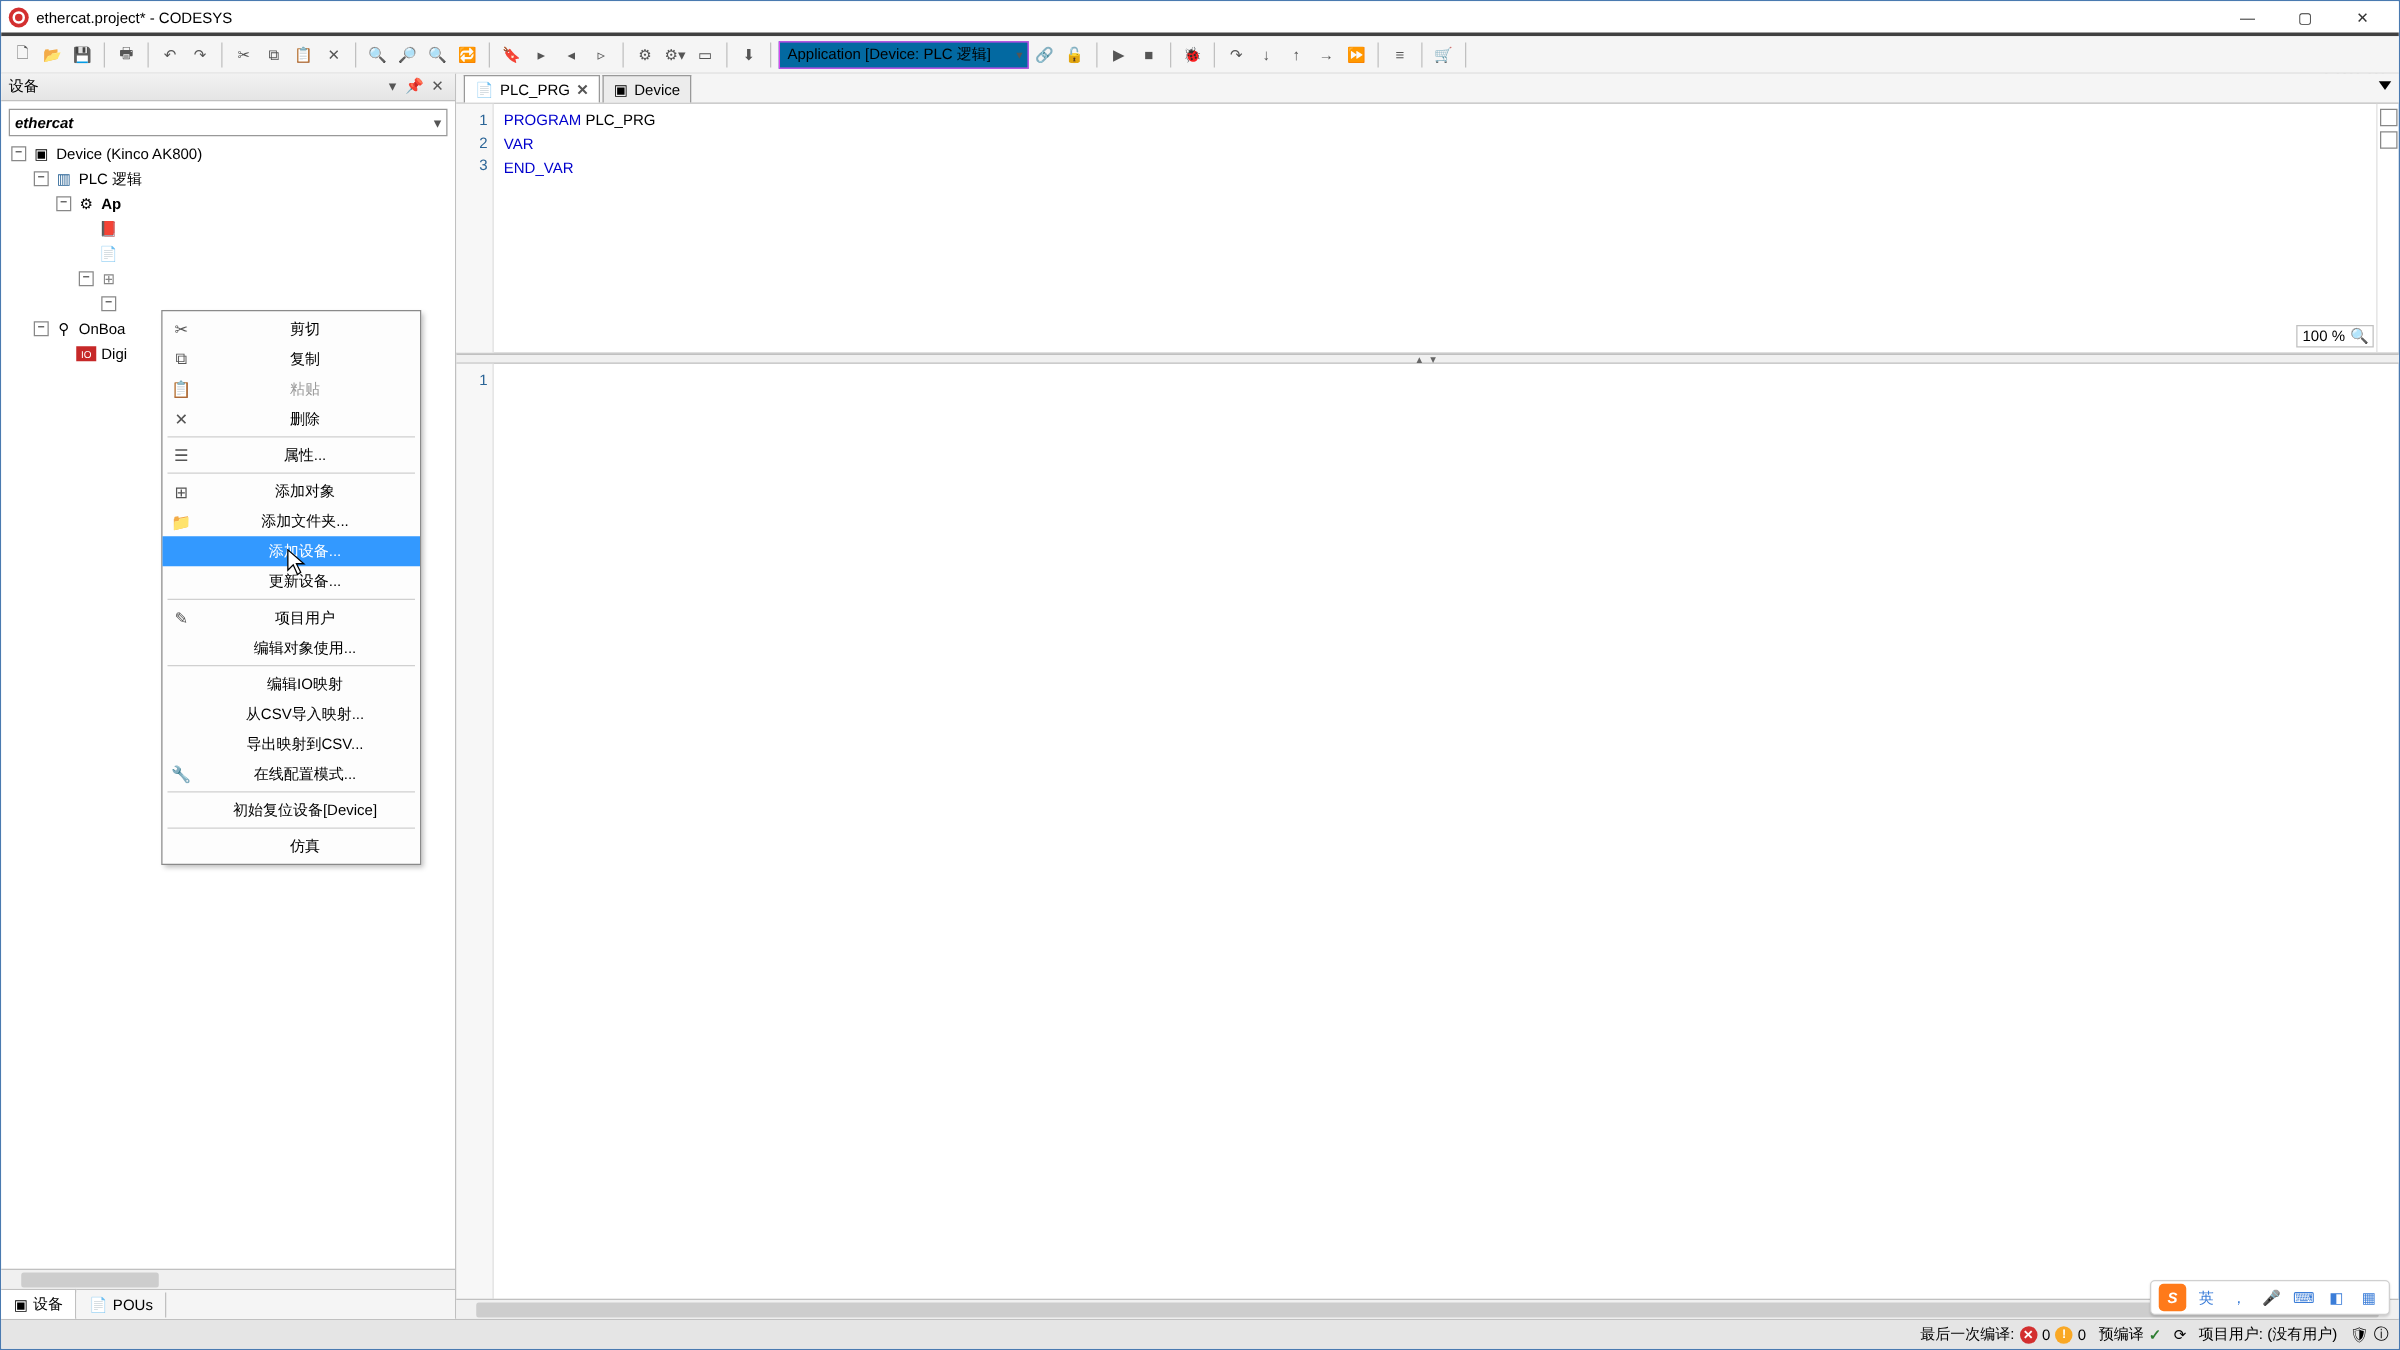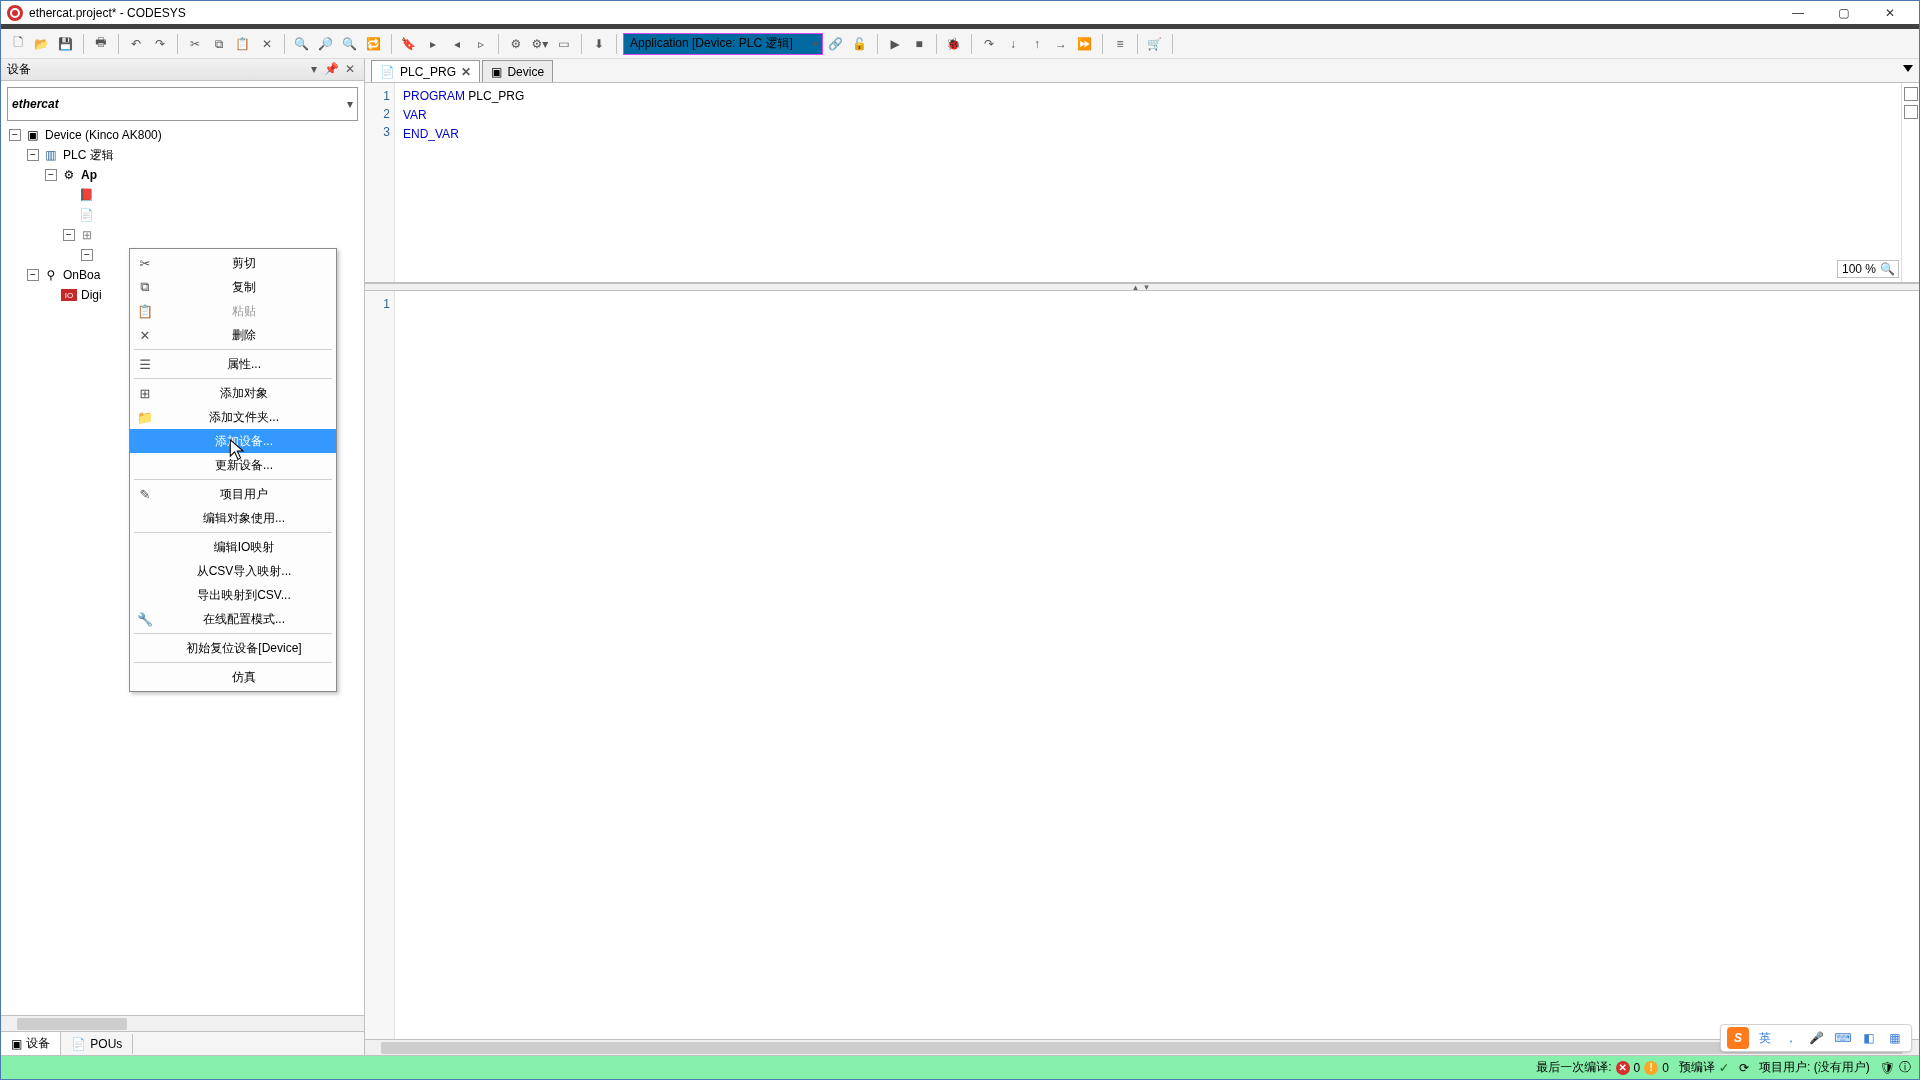--- a/index.html
+++ b/index.html
@@ -5,7 +5,7 @@
 * { margin: 0; padding: 0; box-sizing: border-box; font-family: "Microsoft YaHei", "Segoe UI", Tahoma, sans-serif; font-size: 12px; }
 html, body { width: 1920px; height: 1080px; overflow: hidden; background: #fff; }
 .window { width: 100%; height: 100%; display: flex; flex-direction: column; border: 1px solid #4a7ab0; }
-.titlebar { height: 28px; background: #fff; display: flex; align-items: center; padding: 0 6px; border-bottom: 5px solid #404040; }
+.titlebar { height: 28px; background: #fff; display: flex; align-items: center; padding: 0 6px; border-bottom: 3px solid #404040; }
 .titlebar .app-icon { width: 16px; height: 16px; background: #d32f2f; border-radius: 50%; margin-right: 6px; display: flex; align-items: center; justify-content: center; }
 .titlebar .app-icon::after { content: ""; width: 6px; height: 6px; border: 2px solid #fff; border-radius: 50%; }
 .titlebar .title-text { flex: 0 0 auto; color: #000; }

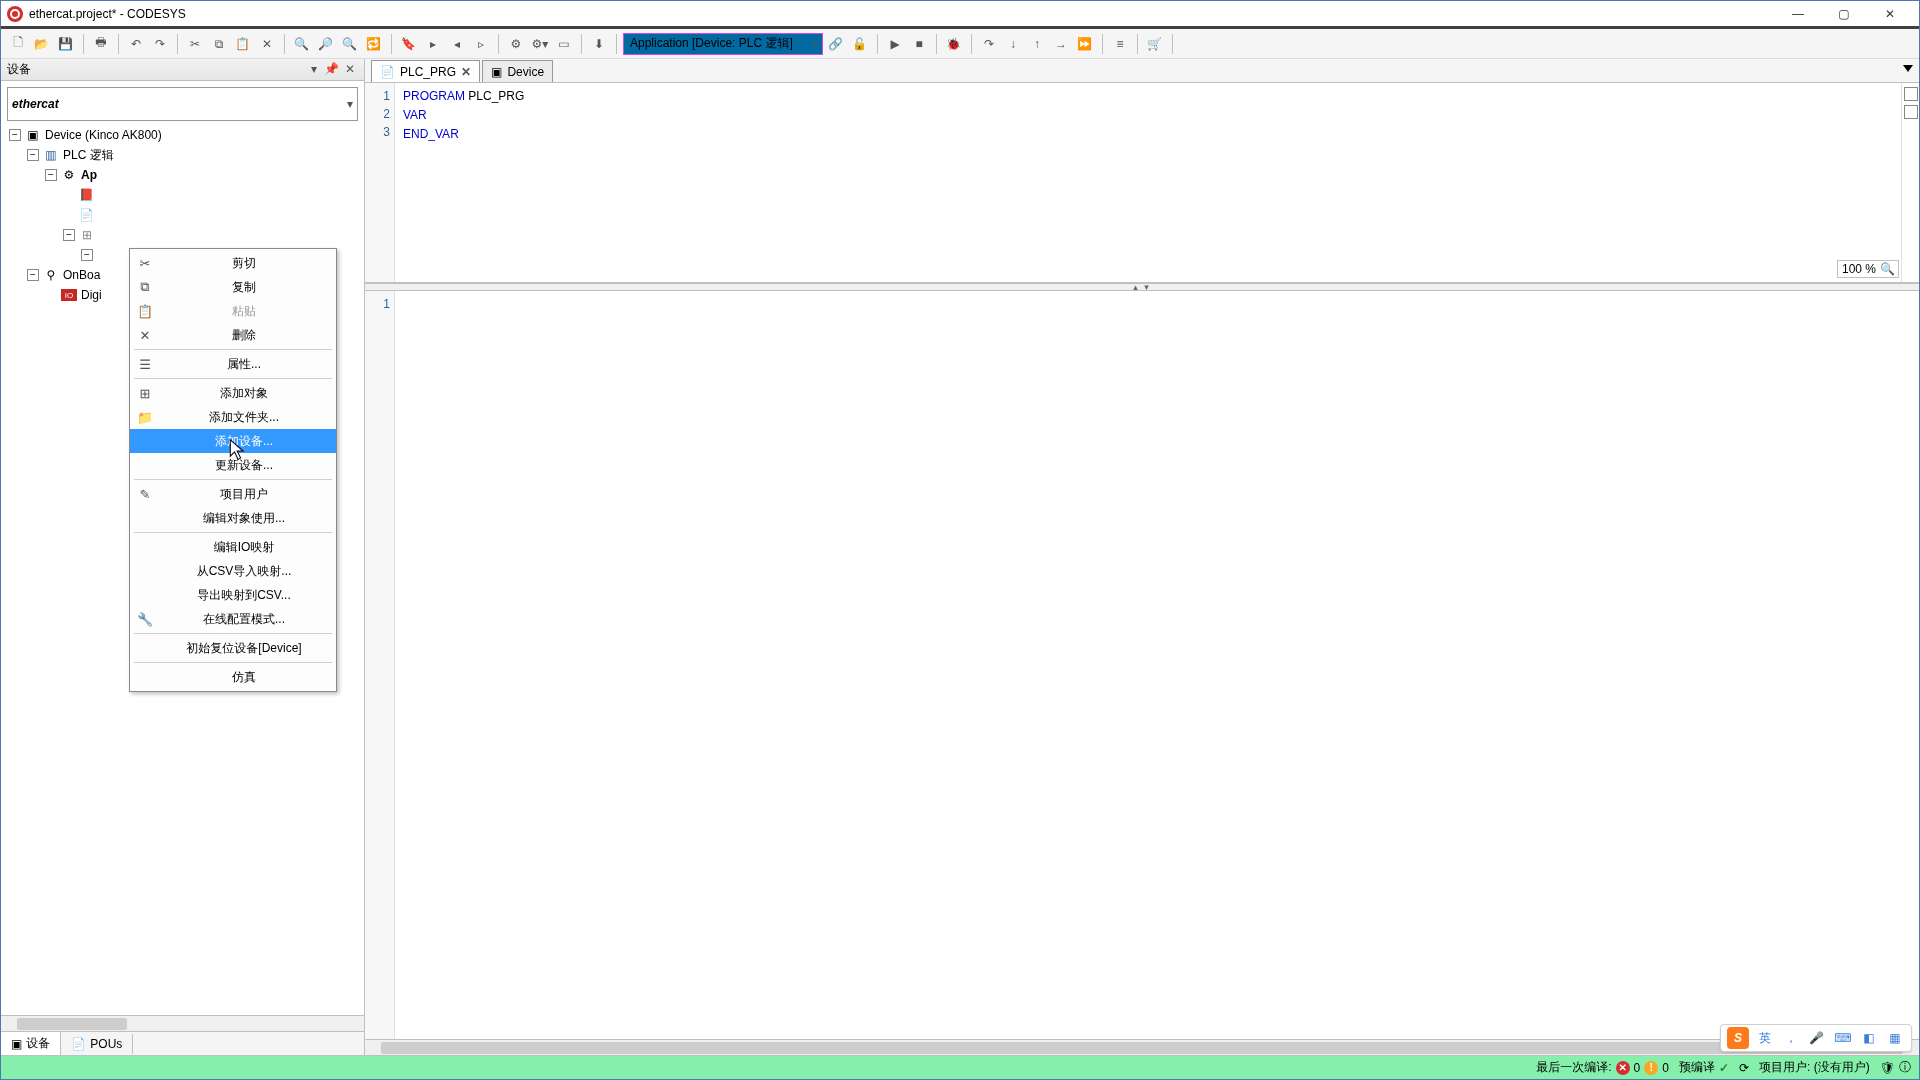--- a/index.html
+++ b/index.html
@@ -25,7 +25,7 @@
 .panel-header .ph-title { flex: 1; font-weight: normal; }
 .panel-header .ph-btn { width: 16px; height: 16px; line-height: 14px; text-align: center; cursor: pointer; color: #555; margin-left: 2px; }
 .tree-wrap { flex: 1; overflow: hidden; padding: 4px 2px; position: relative; }
-.tree-combo { margin: 2px 4px 4px 4px; height: 22px; border: 1px solid #999; display: flex; align-items: center; padding: 16px 4px; position: relative; }
+.tree-combo { margin: 2px 4px 4px 4px; height: 22px; border: 1px solid #999; display: flex; align-items: center; padding: 4px 4px; position: relative; }
 .tree-combo::after { content: "▾"; position: absolute; right: 4px; color: #555; }
 .tree-combo .tcbold { font-weight: bold; font-style: italic; }
 .tree { padding-left: 6px; }

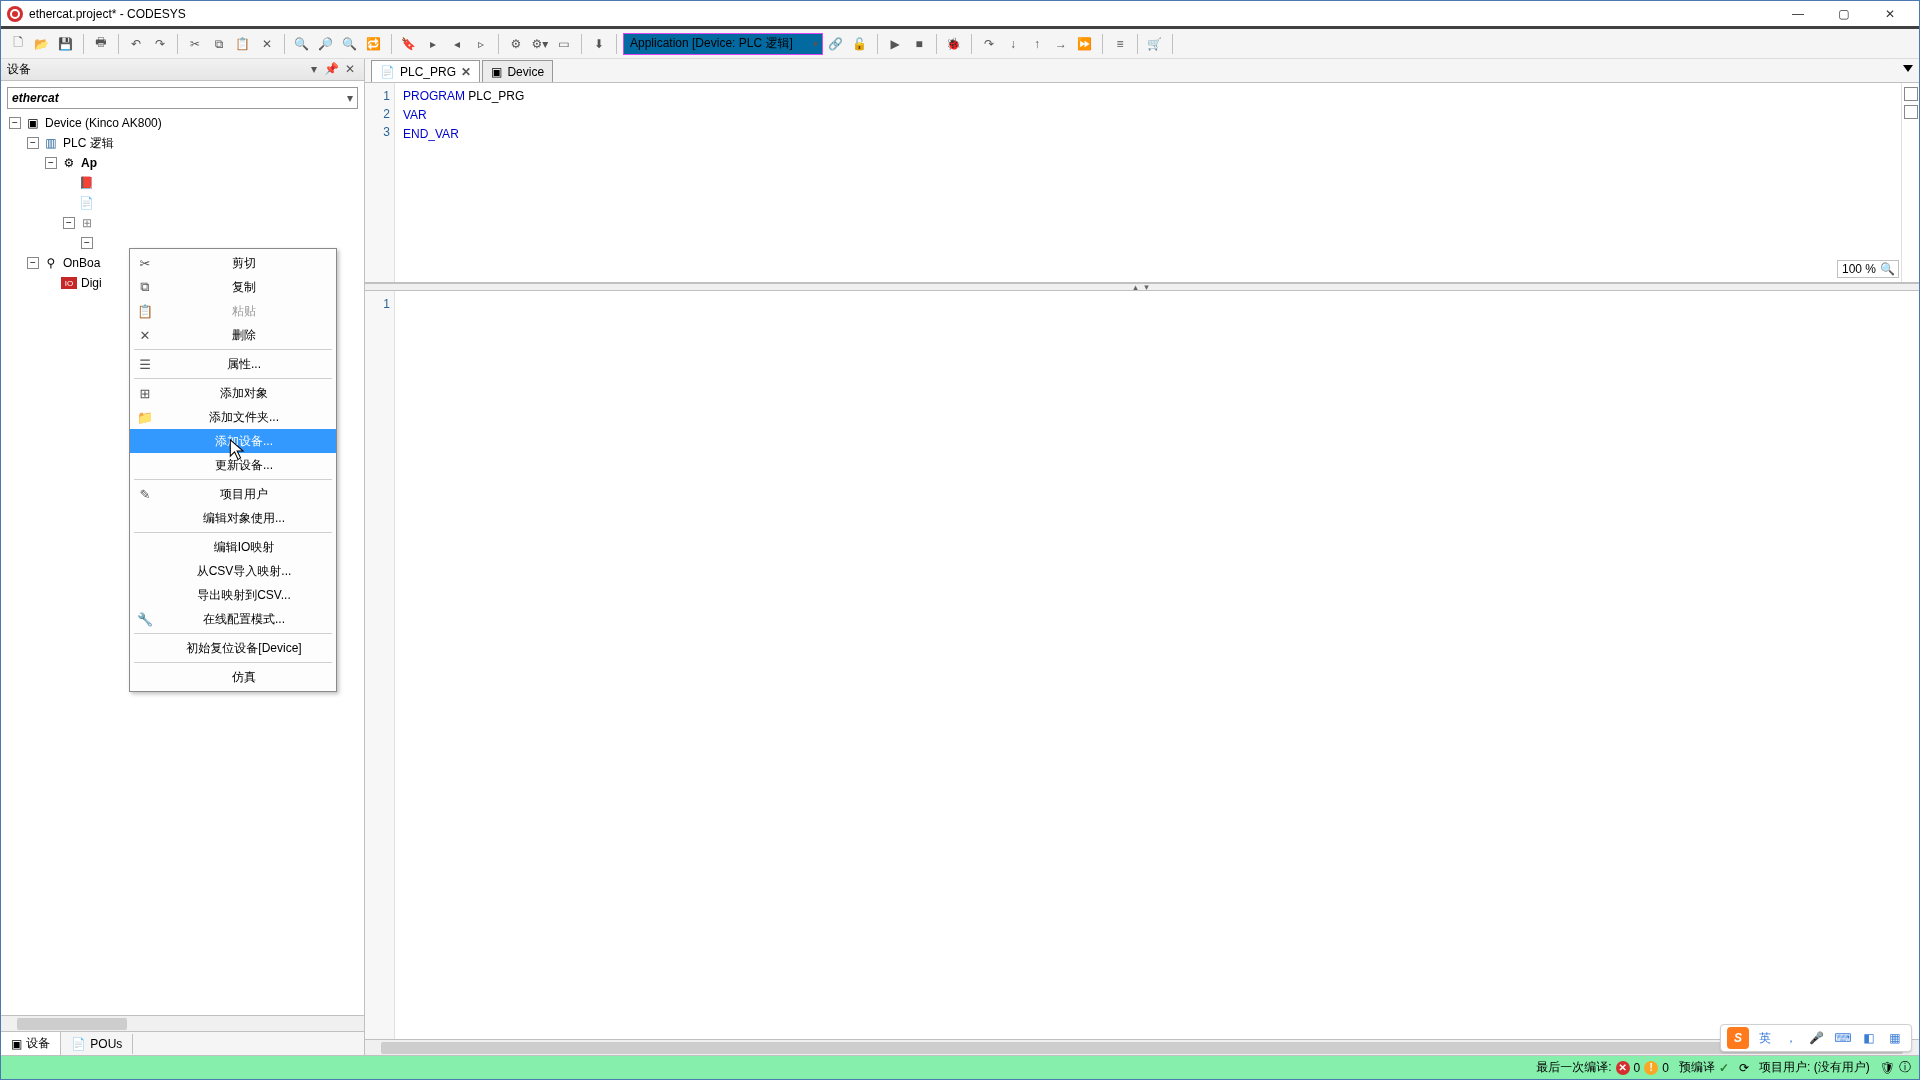--- a/index.html
+++ b/index.html
@@ -59,7 +59,7 @@
 .code-bottom .gutter { border-right: 1px solid #e0e0e0; }
 .bottom-hscroll { height: 16px; border-top: 1px solid #c0c0c0; background: #f0f0f0; position: relative; }
 .bottom-hscroll .track { position: absolute; left: 16px; right: 16px; top: 2px; height: 12px; background: #cdcdcd; border-radius: 2px; }
-.statusbar { height: 24px; border-top: 1px solid #c0c0c0; background: #86efac; display: flex; align-items: center; padding: 0 8px; gap: 10px; }
+.statusbar { height: 24px; border-top: 1px solid #c0c0c0; background: #e5e5e5; display: flex; align-items: center; padding: 0 8px; gap: 10px; }
 .statusbar .sflex { flex: 1; }
 .status-seg { display: flex; align-items: center; gap: 4px; color: #000; }
 .circ { width: 14px; height: 14px; border-radius: 50%; display: inline-flex; align-items: center; justify-content: center; color: #fff; font-size: 10px; font-weight: bold; }

